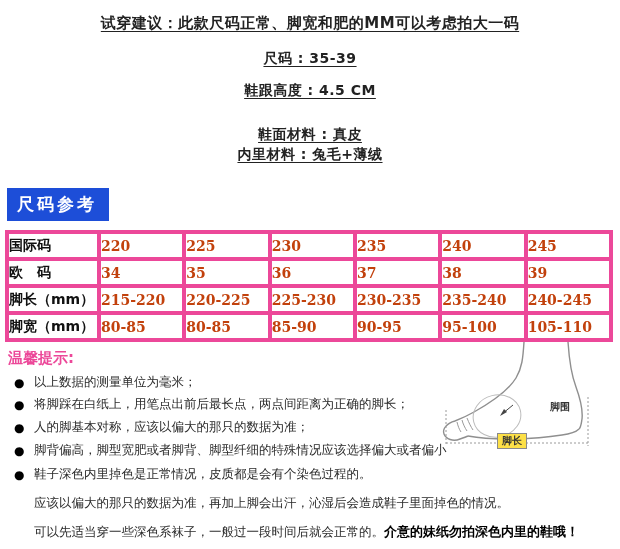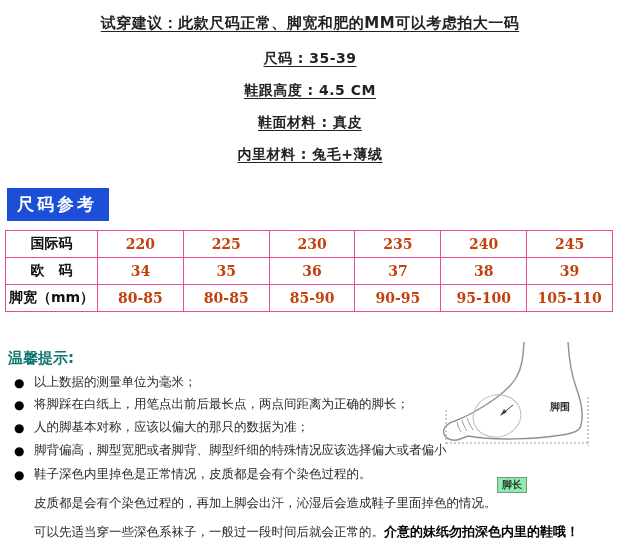--- a/index.html
+++ b/index.html
@@ -27,7 +27,7 @@
   .spec-1 { top: 14px; font-size: 15px; }
   .spec-2 { top: 50px; font-size: 14px; }
   .spec-3 { top: 82px; font-size: 14px; text-align: center; }
-  .spec-4 { top: 114px; font-size: 14px; }
+  .spec-4 { top: 126px; font-size: 14px; }
   .spec-5 { top: 146px; font-size: 14px; }
 
   

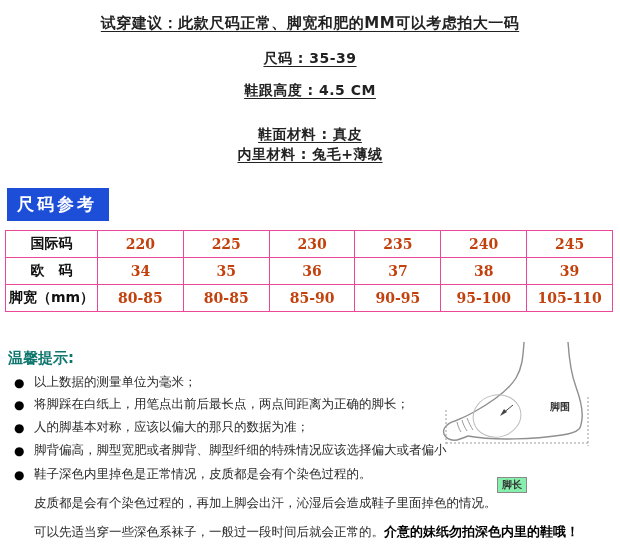--- a/index.html
+++ b/index.html
@@ -51,9 +51,8 @@
     table-layout: fixed;
   }
   table.size-table td {
-    border: 1px solid #ec4899;
+    border: 4px solid #ec4899;
     height: 27px;
-    text-align: center;
     vertical-align: middle;
     white-space: nowrap;
     overflow: hidden;

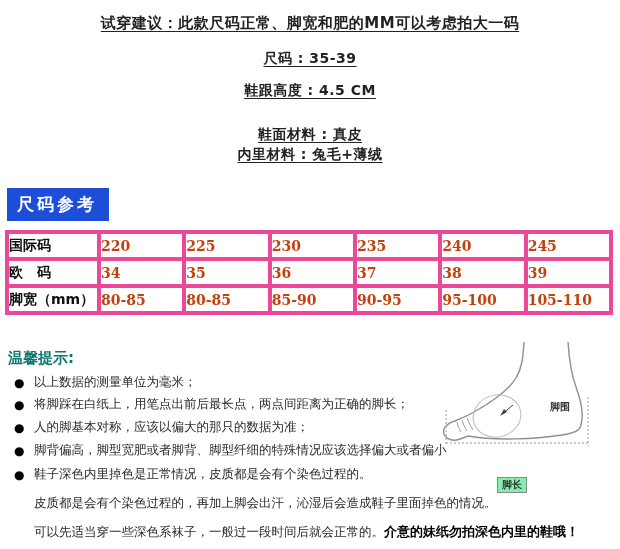--- a/index.html
+++ b/index.html
@@ -169,6 +169,15 @@
       <td class="val">39</td>
     </tr>
     <tr>
+      <td class="lbl">脚长（mm）</td>
+      <td class="val">215-220</td>
+      <td class="val">220-225</td>
+      <td class="val">225-230</td>
+      <td class="val">230-235</td>
+      <td class="val">235-240</td>
+      <td class="val">240-245</td>
+    </tr>
+    <tr>
       <td class="lbl">脚宽（mm）</td>
       <td class="val">80-85</td>
       <td class="val">80-85</td>

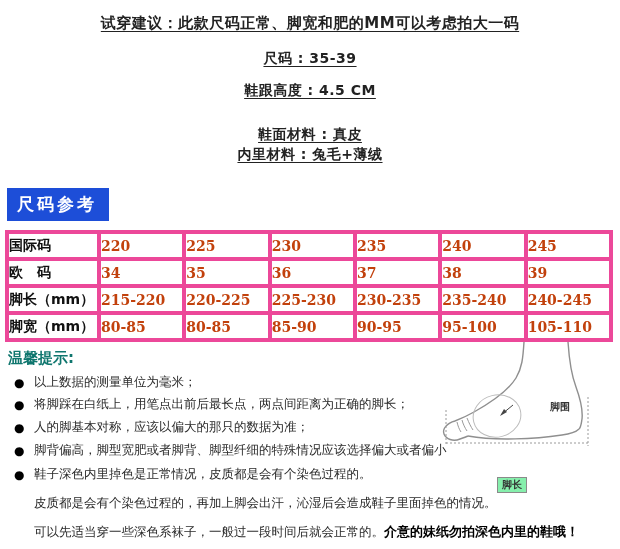--- a/index.html
+++ b/index.html
@@ -76,7 +76,7 @@
     top: 349px; left: 8px;
     font-size: 15px;
     font-weight: bold;
-    color: #0f766e;
+    color: #ec4899;
   }
   .bullet-row {
     position: absolute;

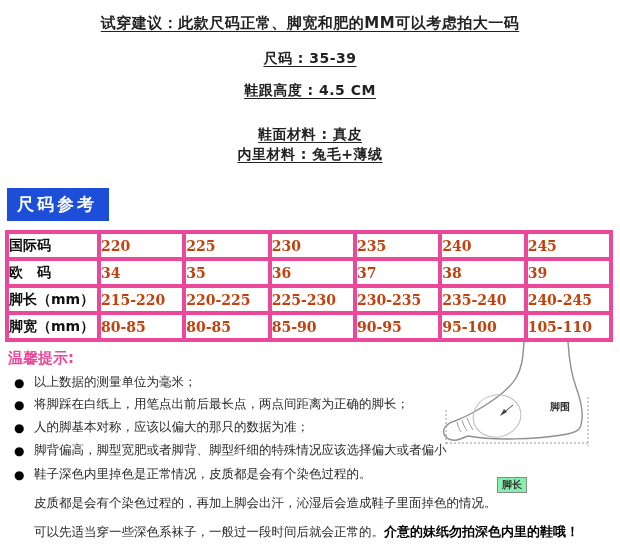--- a/index.html
+++ b/index.html
@@ -128,11 +128,10 @@
     font-size: 10px;
     font-weight: bold;
     color: #333;
-    background: #86efac;
+    background: #fde047;
     border: 1px solid #8a8a8a;
     padding: 0 4px;
     line-height: 14px;
-    margin-top: 44px;
   }
 </style>
 </head>

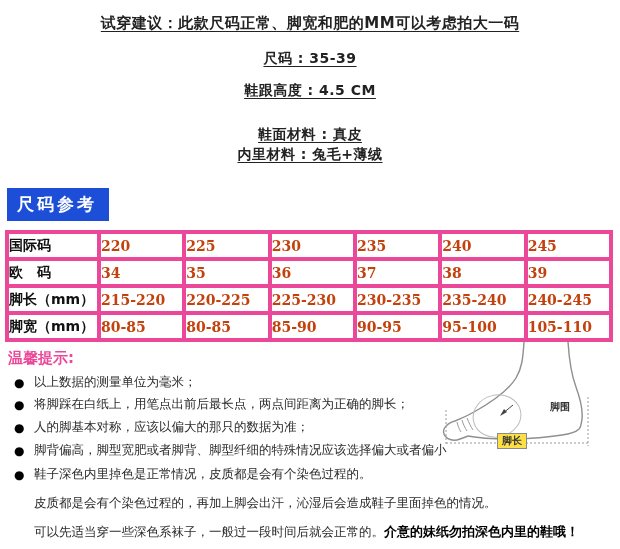--- a/index.html
+++ b/index.html
@@ -206,7 +206,7 @@
     <span class="dot">●</span><span>鞋子深色内里掉色是正常情况，皮质都是会有个染色过程的。</span>
   </div>
 
-  <div class="cont-row c-0">皮质都是会有个染色过程的，再加上脚会出汗，沁湿后会造成鞋子里面掉色的情况。</div>
+  <div class="cont-row c-0">应该以偏大的那只的数据为准，再加上脚会出汗，沁湿后会造成鞋子里面掉色的情况。</div>
   <div class="cont-row c-1">
     <span>可以先适当穿一些深色系袜子，一般过一段时间后就会正常的。</span><b>介意的妹纸勿拍深色内里的鞋哦！</b>
   </div>

